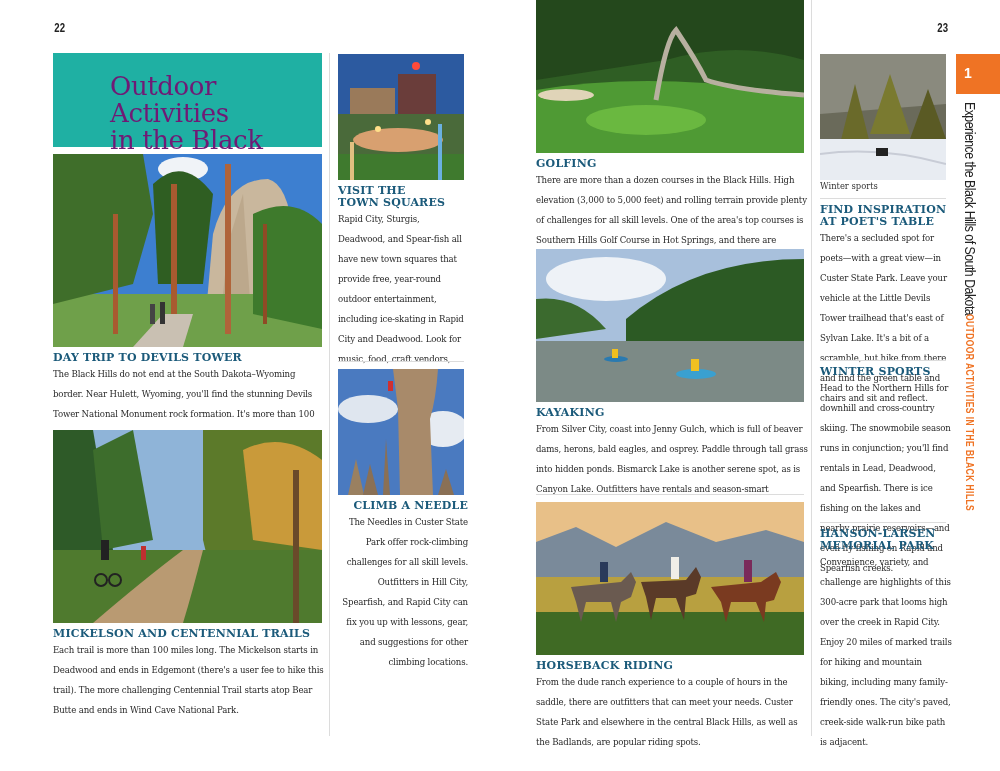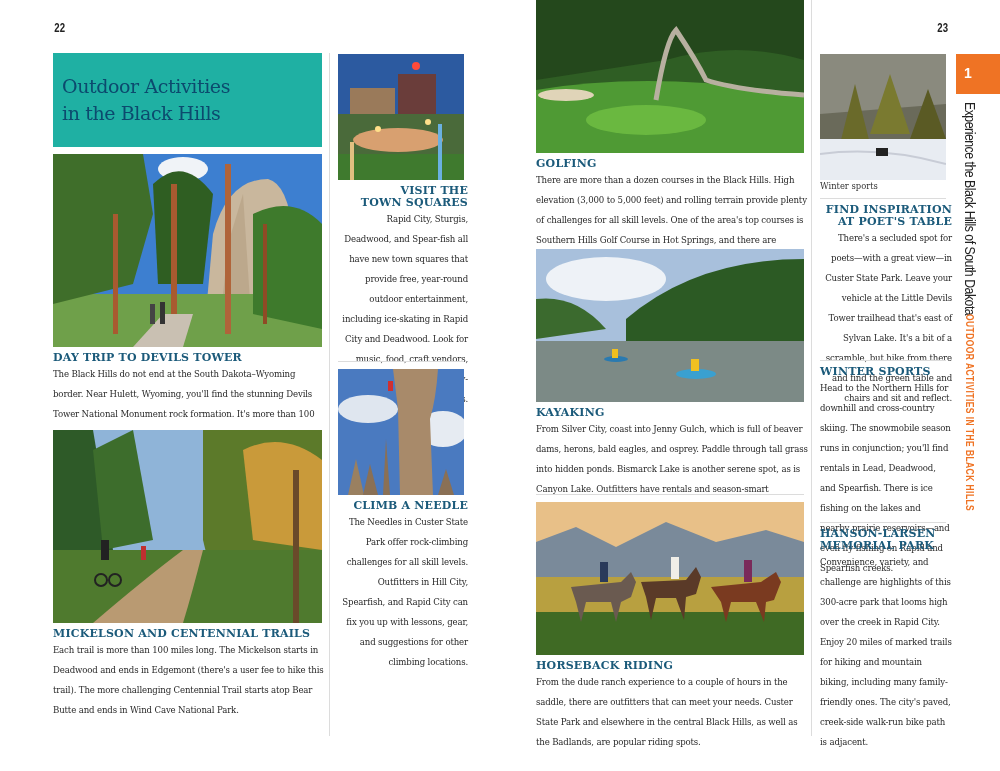--- a/index.html
+++ b/index.html
@@ -12,7 +12,7 @@
   .hline { position: absolute; background: #dcdcdc; height: 1px; }
 
   .title-box { position: absolute; left: 53px; top: 53px; width: 269px; height: 94px; background: #1fb0a3; padding: 20px 0 0 9px; }
-  .title-box .t { font-family: "DejaVu Serif", serif; font-weight: normal; font-size: 19px; line-height: 27px; color: #0c4a6e; letter-spacing: -0.4px; }
+  .title-box .t { font-family: "DejaVu Serif", serif; font-weight: normal; font-size: 26px; line-height: 27px; color: #701a75; letter-spacing: -0.4px; margin-left: 48px; }
 
   .photo { position: absolute; overflow: hidden; }
   .photo svg { width: 100%; height: 100%; display: block; }

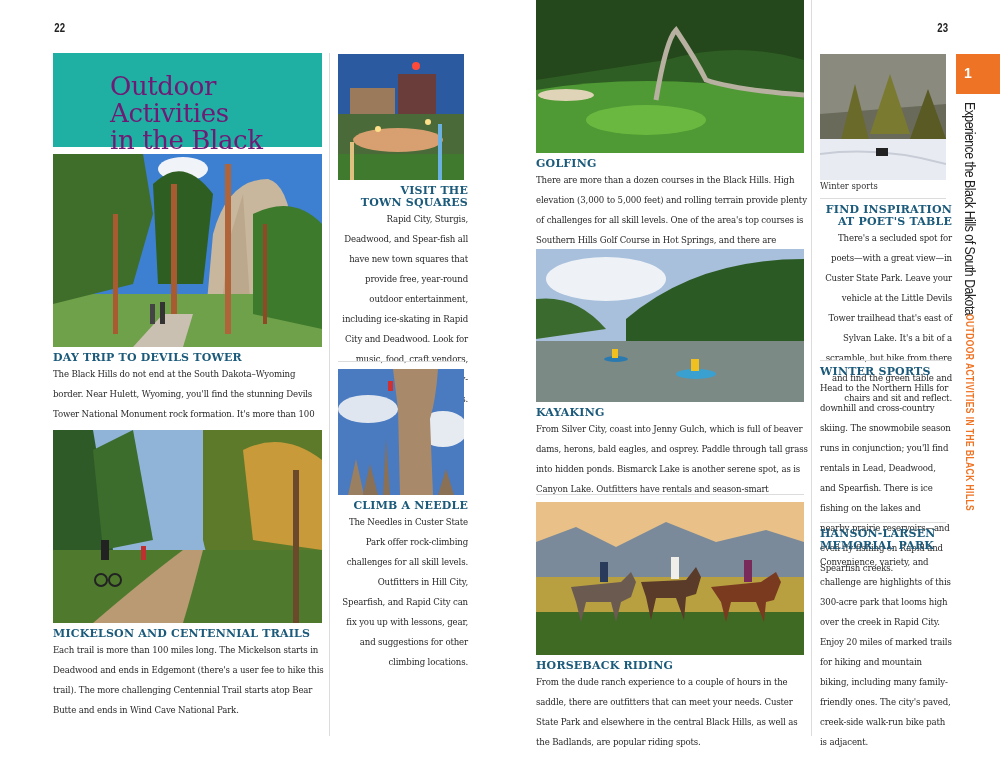--- a/index.html
+++ b/index.html
@@ -106,7 +106,7 @@
   </svg>
 </div>
 
-<div class="block" style="left:338px; top:185px; width:130px;text-align:right;">
+<div class="block" style="left:338px; top:185px; width:130px;">
   <div class="head">VISIT THE</div>
   <div class="head">TOWN SQUARES</div>
   <div class="body">Rapid City, Sturgis, Deadwood, and Spear-fish all have new town squares that provide free, year-round outdoor entertainment, including ice-skating in Rapid City and Deadwood. Look for music, food, craft vendors, movies, and other family-friendly events.</div>

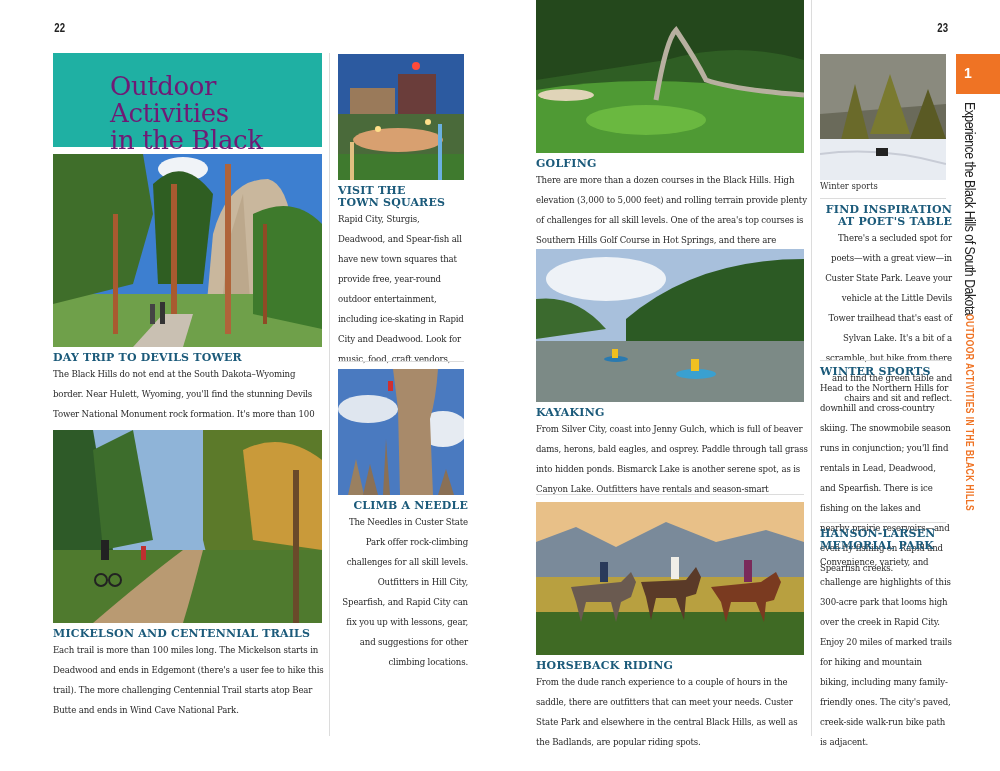--- a/index.html
+++ b/index.html
@@ -210,7 +210,7 @@
 
 <div class="hline" style="left:820px; top:198px; width:126px;"></div>
 
-<div class="block" style="left:820px; top:204px; width:132px;text-align:right;">
+<div class="block" style="left:820px; top:204px; width:132px;">
   <div class="head">FIND INSPIRATION</div>
   <div class="head">AT POET'S TABLE</div>
   <div class="body">There's a secluded spot for poets—with a great view—in Custer State Park. Leave your vehicle at the Little Devils Tower trailhead that's east of Sylvan Lake. It's a bit of a scramble, but hike from there and find the green table and chairs and sit and reflect.</div>

